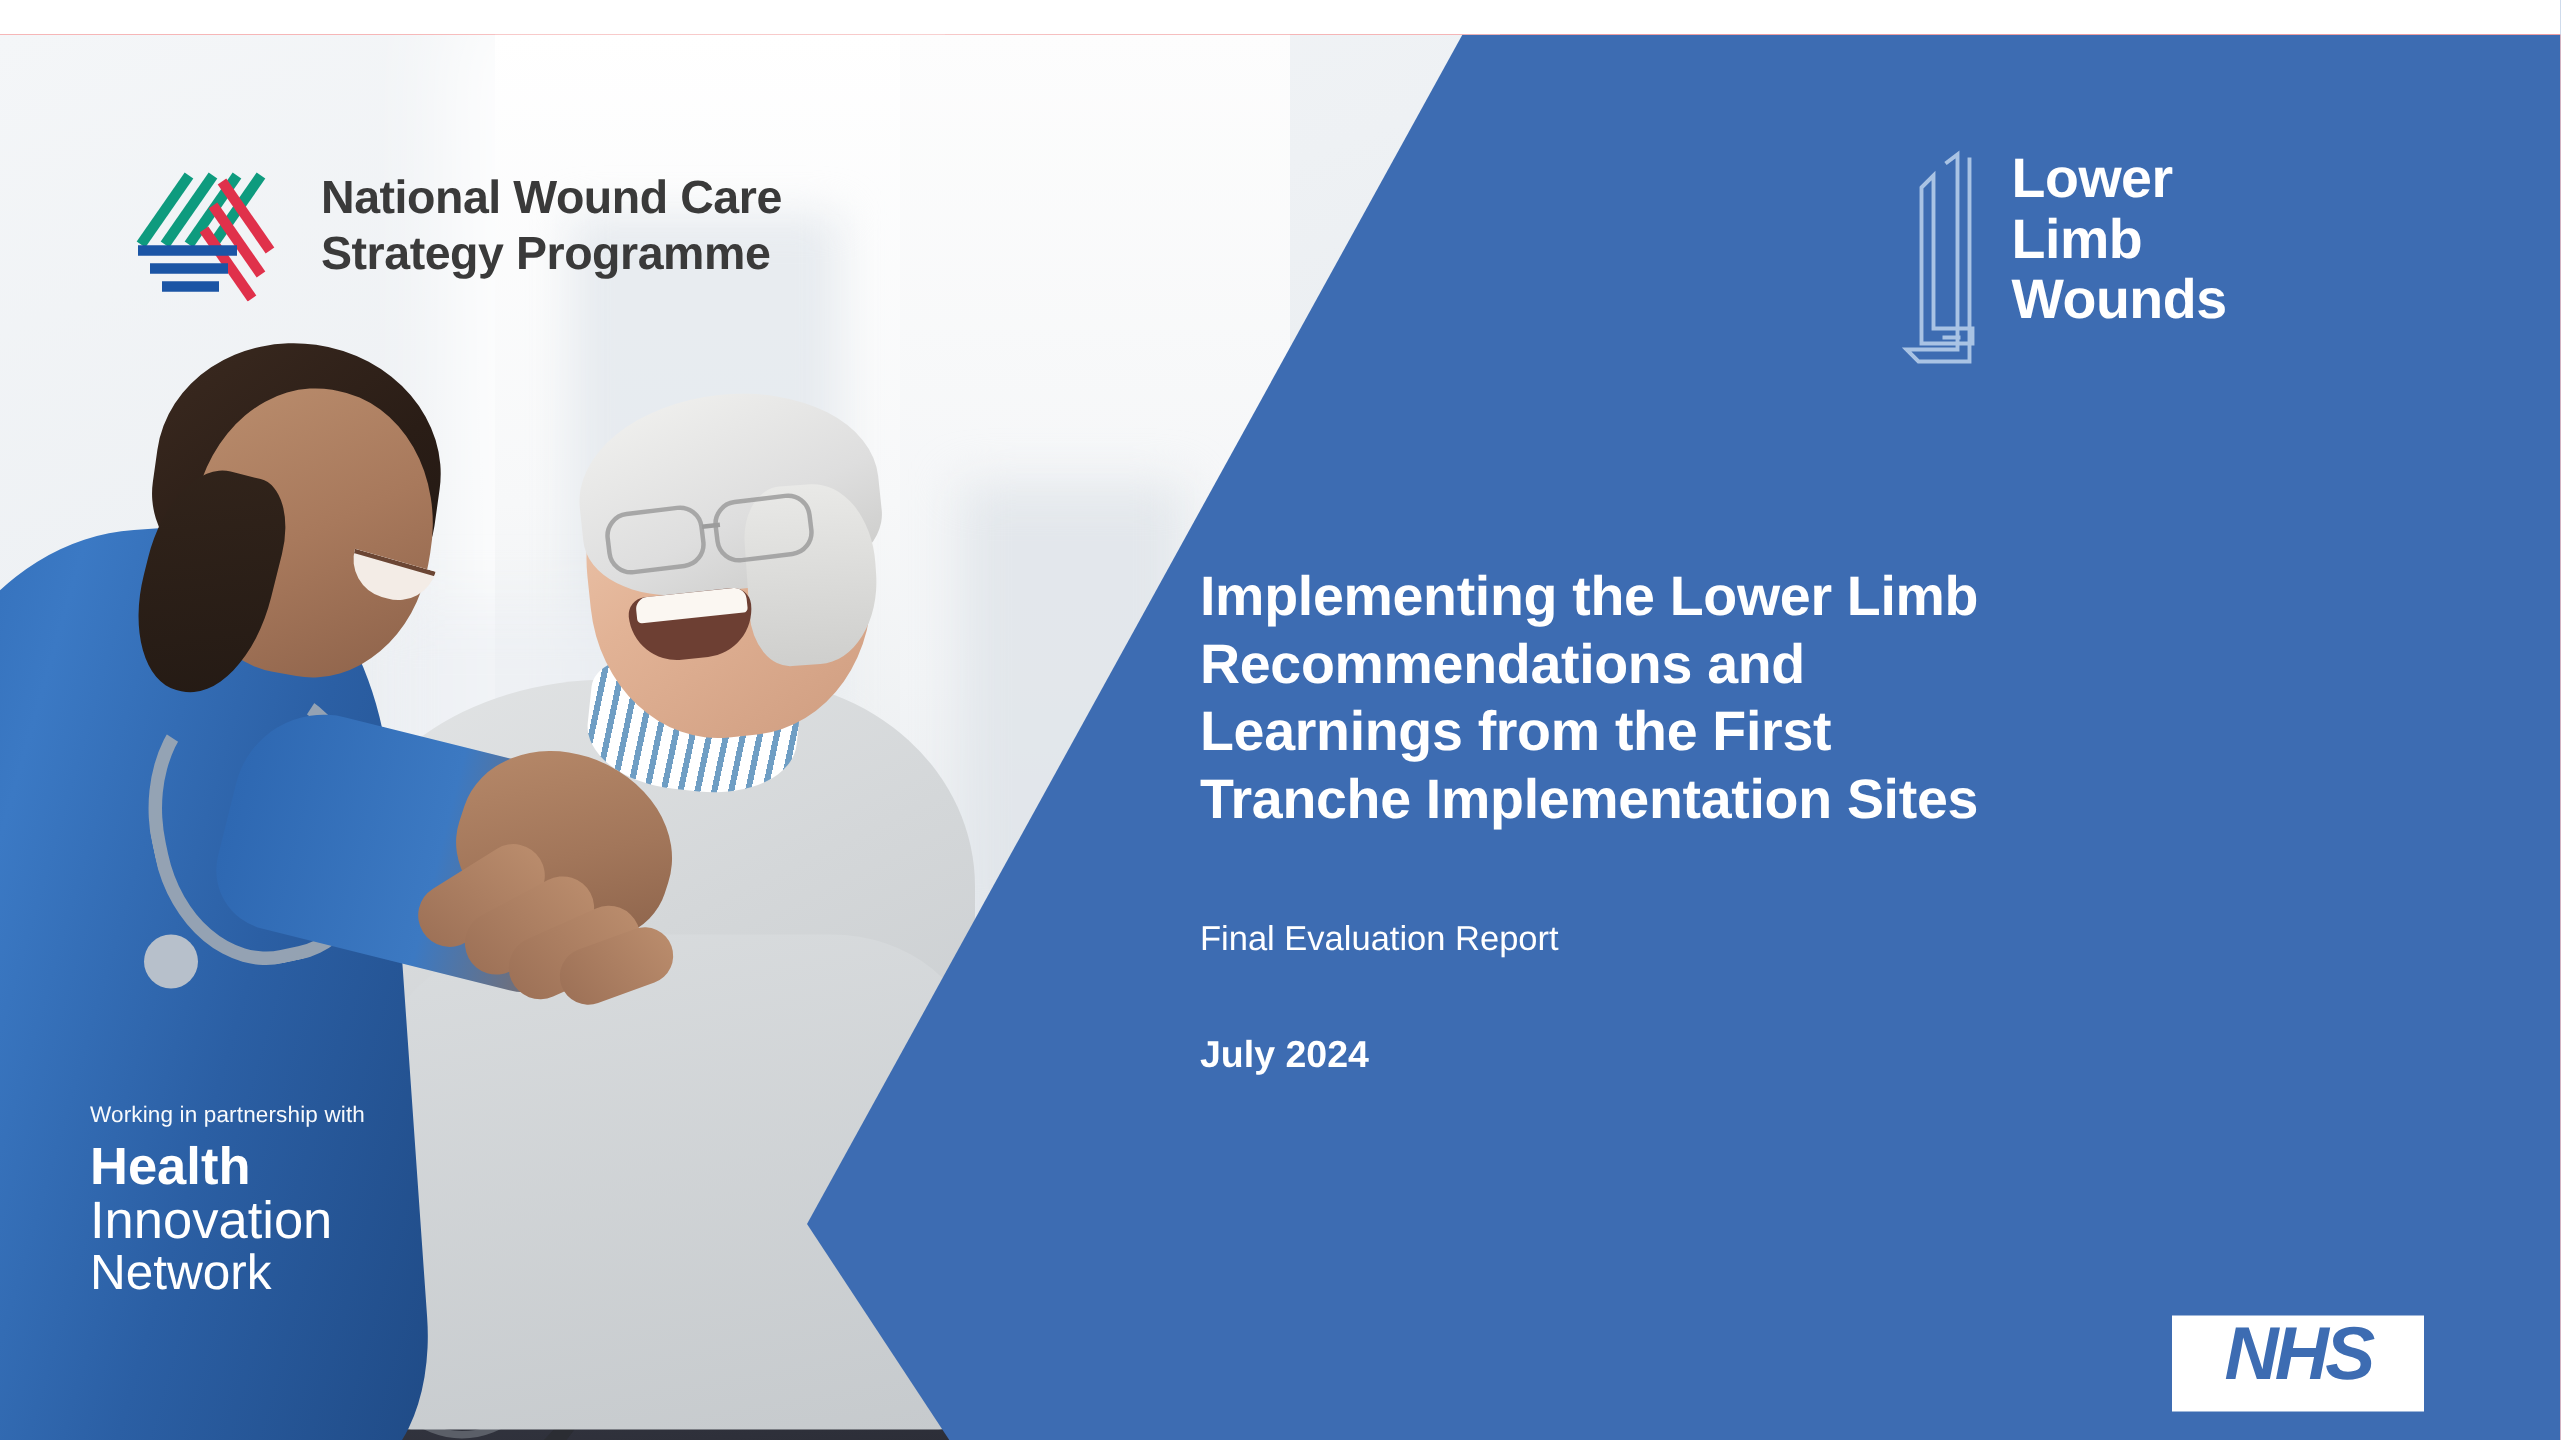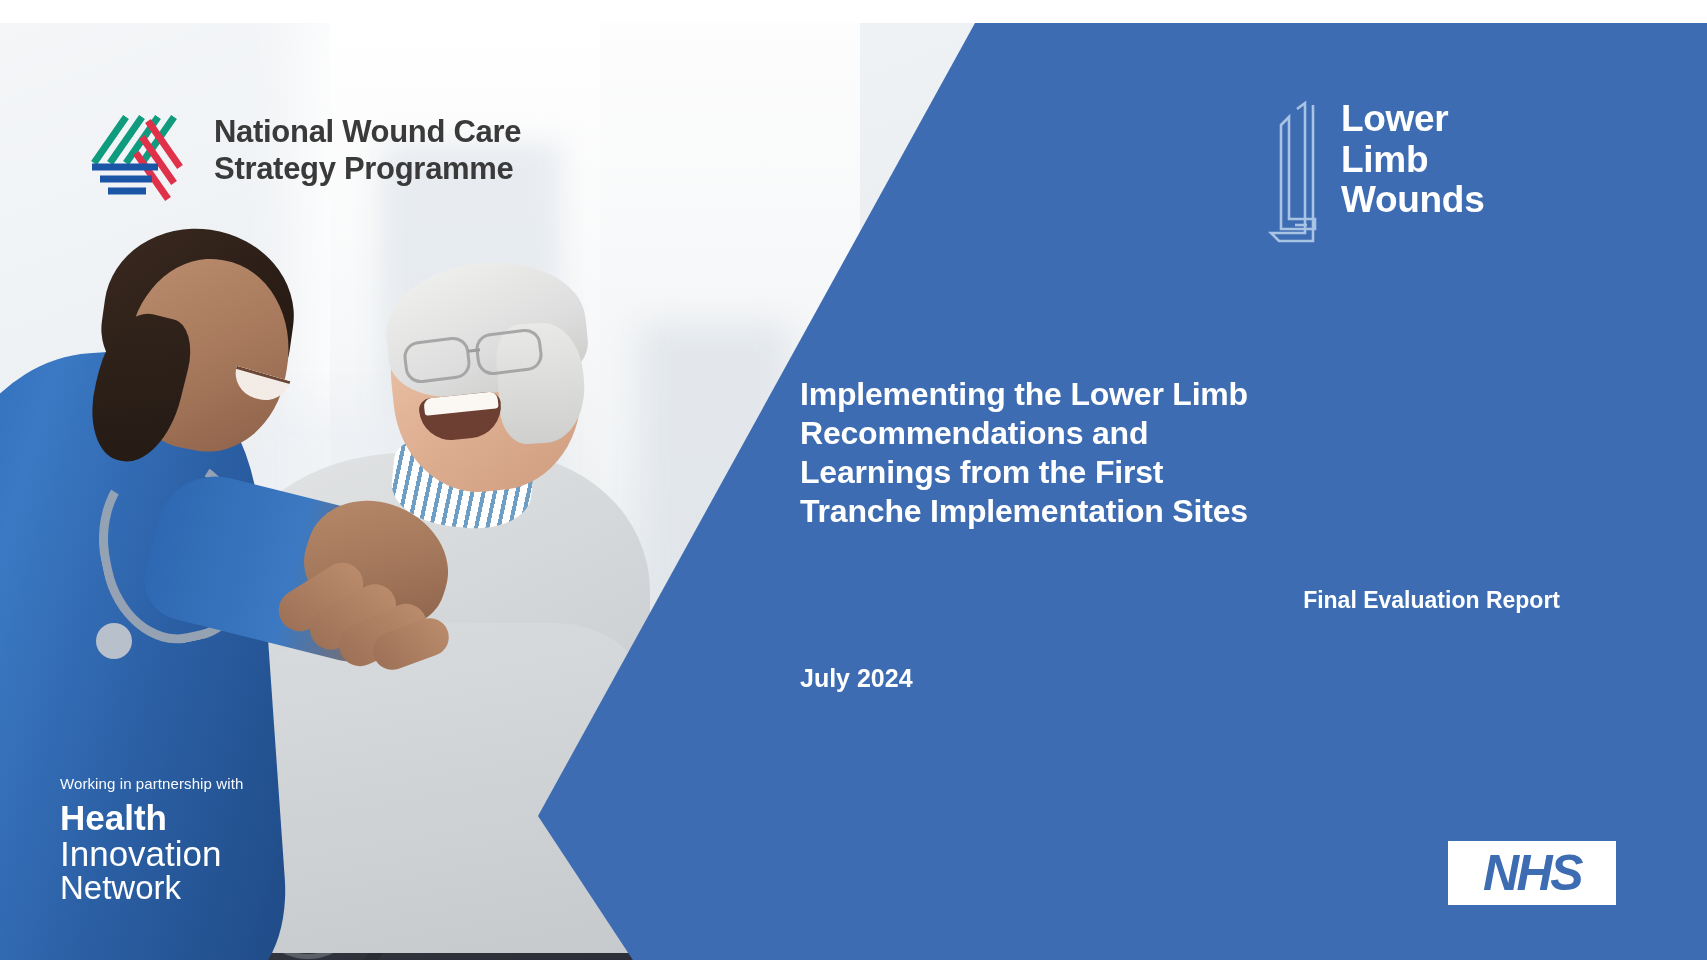--- a/index.html
+++ b/index.html
@@ -120,7 +120,7 @@
 
   
   .title-block { position:absolute; left:800px; top:352px; width:760px; }
-  .doc-title { color:#ffffff; font-size:32px; font-weight:bold; line-height:1.22;
+  .doc-title { color:#ffffff; font-size:37px; font-weight:bold; line-height:1.22;
                letter-spacing:-.2px; white-space:pre-line; }
   .doc-subtitle { color:#ffffff; font-size:23px; font-weight:bold; margin-top:56px;text-align:right; }
   .doc-date { color:#ffffff; font-size:25px; font-weight:bold; margin-top:50px; }

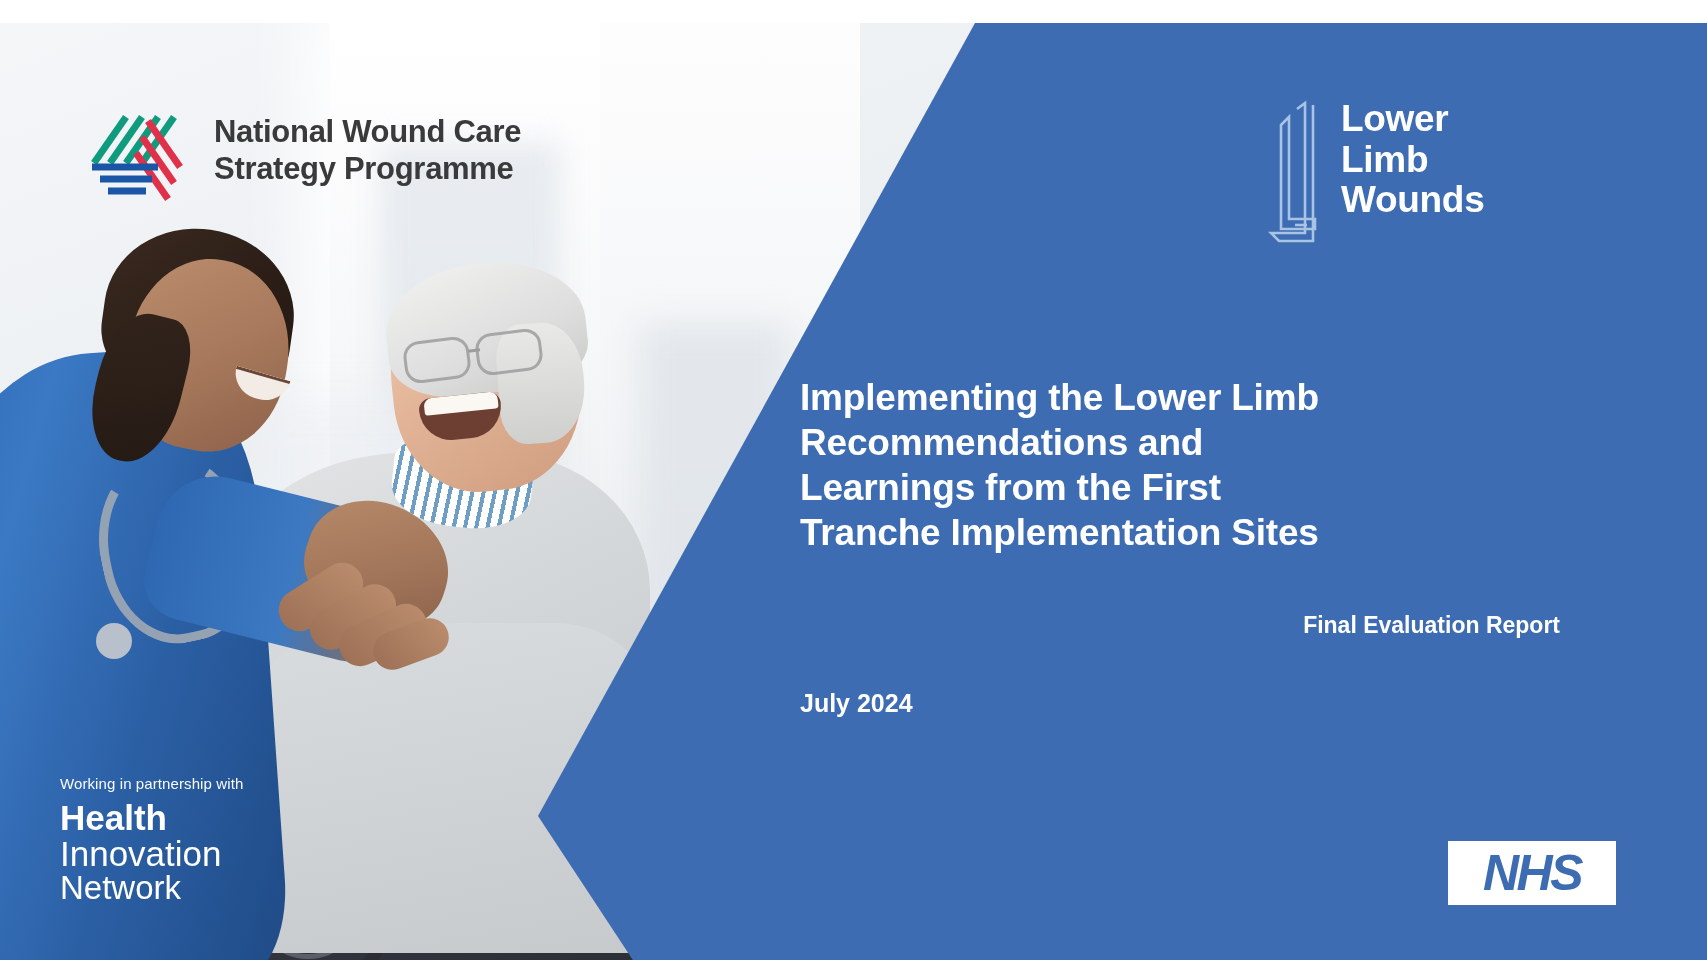--- a/index.html
+++ b/index.html
@@ -122,7 +122,7 @@
   .title-block { position:absolute; left:800px; top:352px; width:760px; }
   .doc-title { color:#ffffff; font-size:37px; font-weight:bold; line-height:1.22;
                letter-spacing:-.2px; white-space:pre-line; }
-  .doc-subtitle { color:#ffffff; font-size:23px; font-weight:bold; margin-top:56px;text-align:right; }
+  .doc-subtitle { color:#ffffff; font-size:23px; font-weight:normal; margin-top:56px; }
   .doc-date { color:#ffffff; font-size:25px; font-weight:bold; margin-top:50px; }
 
   

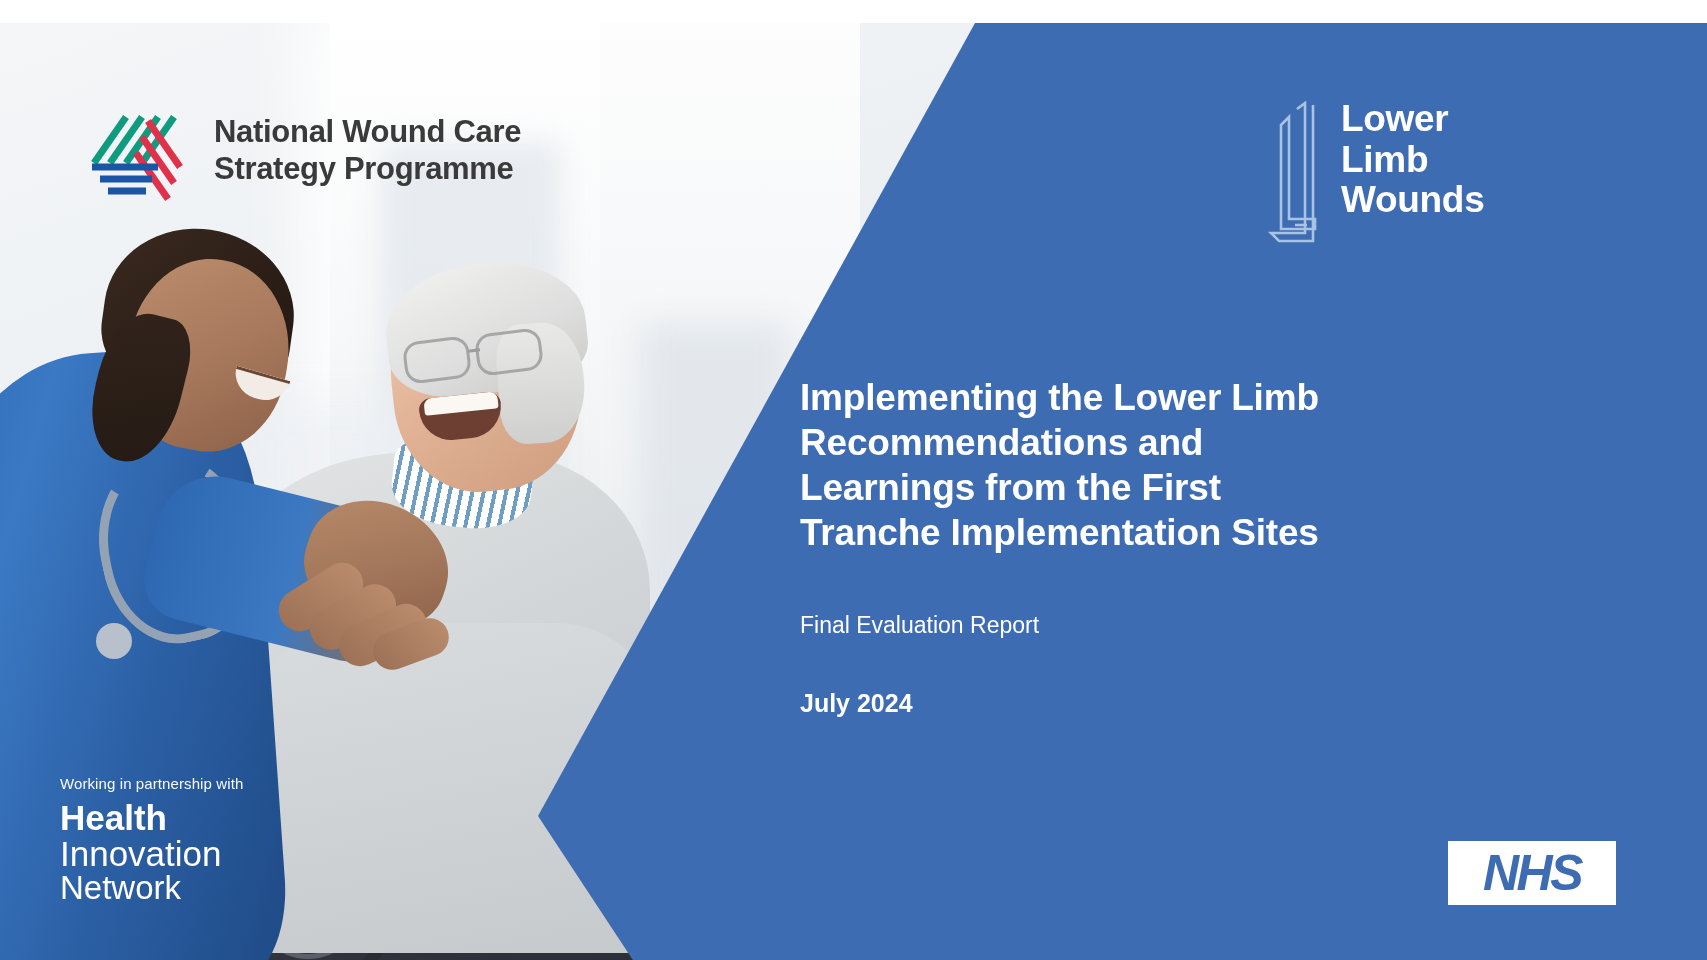--- a/index.html
+++ b/index.html
@@ -126,7 +126,7 @@
   .doc-date { color:#ffffff; font-size:25px; font-weight:bold; margin-top:50px; }
 
   
-  .hin { position:absolute; left:60px; top:752px; color:#ffffff; }
+  .hin { position:absolute; left:60px; top:712px; color:#ffffff; }
   .hin-partner { font-size:15px; font-weight:normal; letter-spacing:.1px; opacity:.97; }
   .hin-l1 { font-size:35px; font-weight:bold; line-height:1.02; margin-top:8px; }
   .hin-l2 { font-size:35px; font-weight:normal; line-height:1.02; }

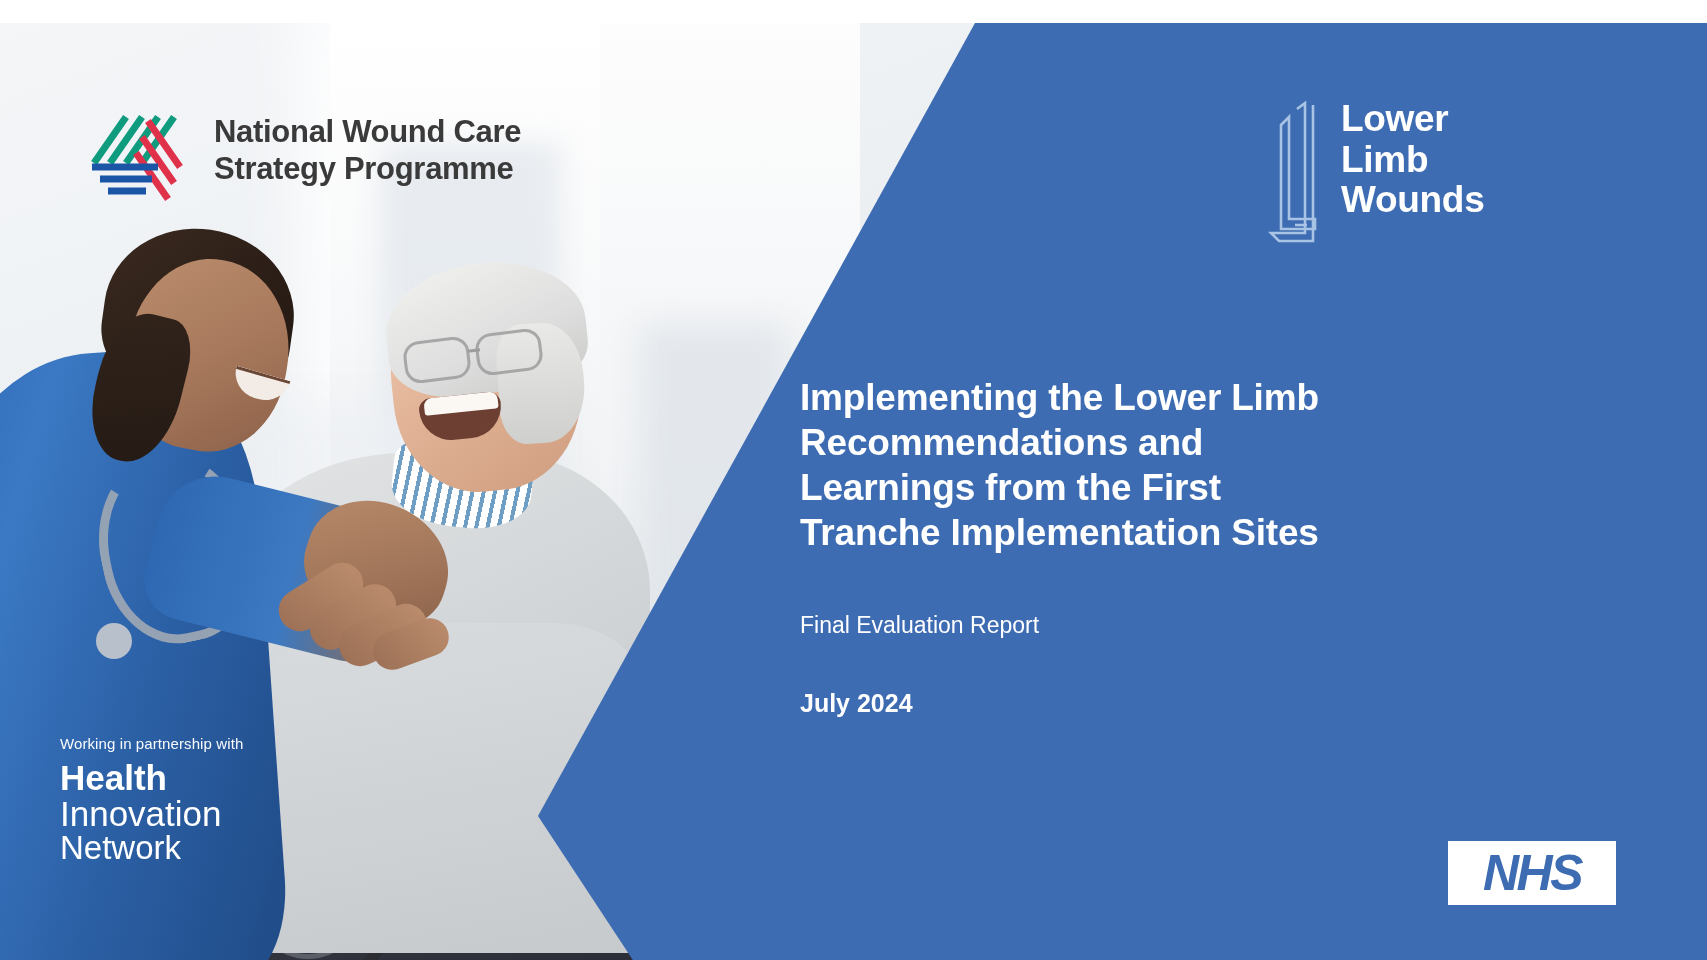--- a/index.html
+++ b/index.html
@@ -133,8 +133,8 @@
   .hin-l3 { font-size:33px; font-weight:normal; line-height:1.06; }
 
   
-  .nhs { position:absolute; left:1448px; top:818px; width:168px; height:64px;
-         background:#ffffff; display:flex; align-items:center; justify-content:center; }
+  .nhs { position:absolute; left:1448px; top:854px; width:168px; height:64px;
+         background:#ffffff; display:flex; justify-content:center; }
   .nhs span { color:#3d6cb2; font-size:50px; font-weight:bold; font-style:italic;
               letter-spacing:-2.5px; line-height:1; }
 </style>

